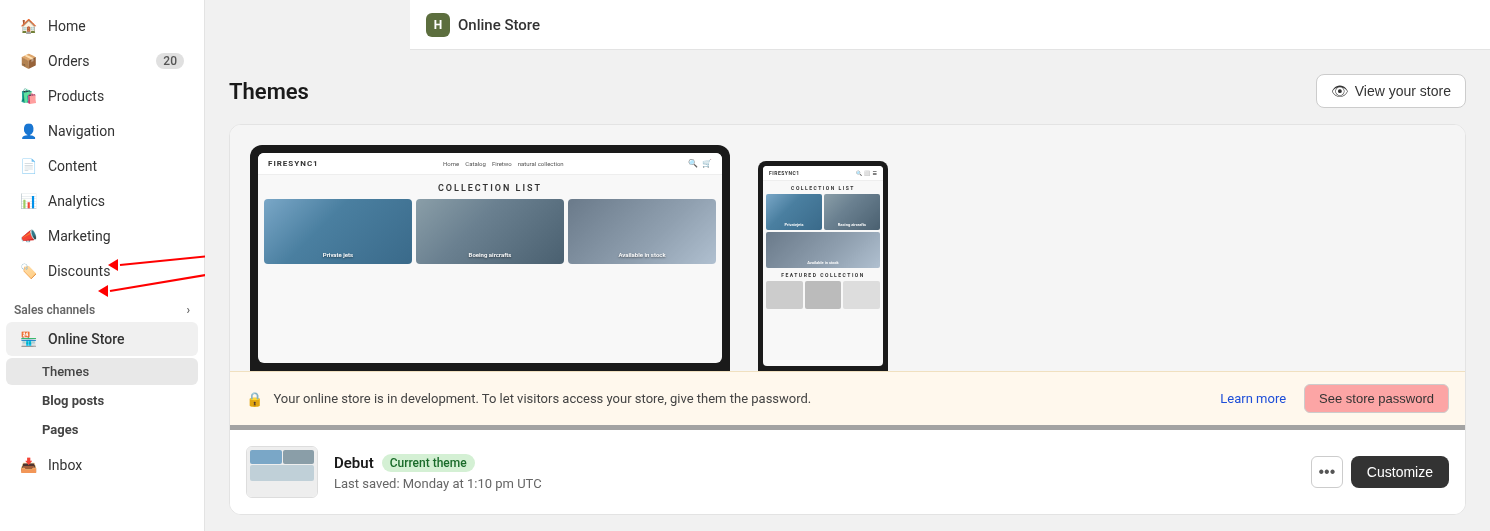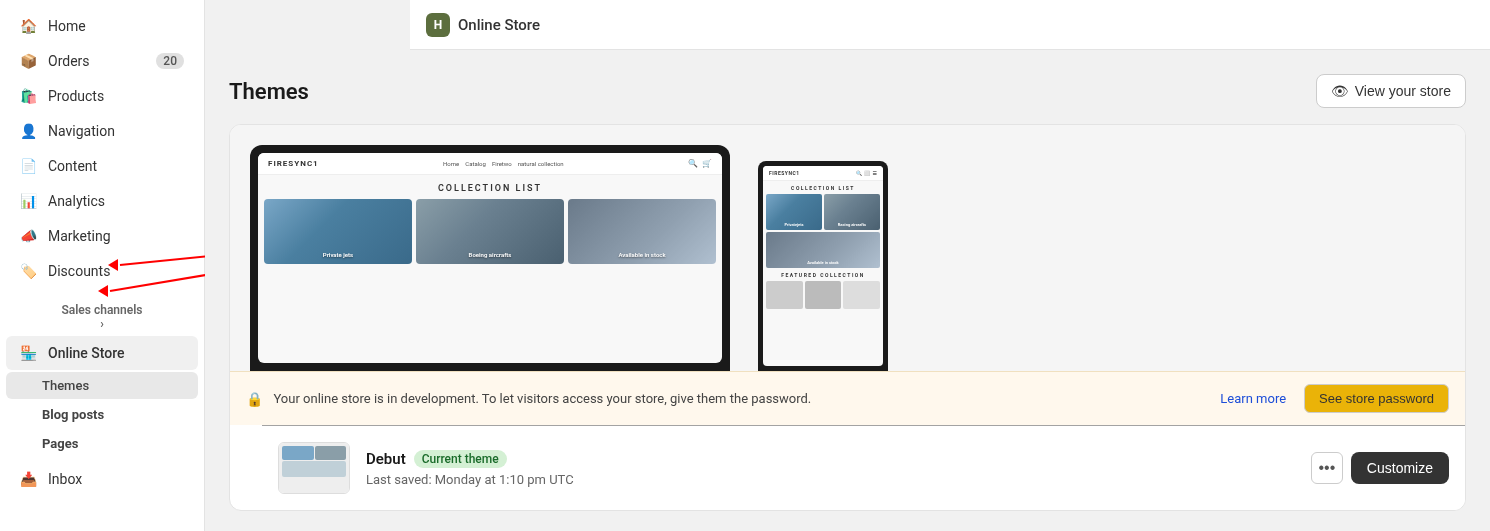--- a/index.html
+++ b/index.html
@@ -56,7 +56,6 @@
       font-weight: 600;
       color: #666;
       margin-top: 4px;
-      flex-direction: column;
     }
 
     .sidebar-sub-item {

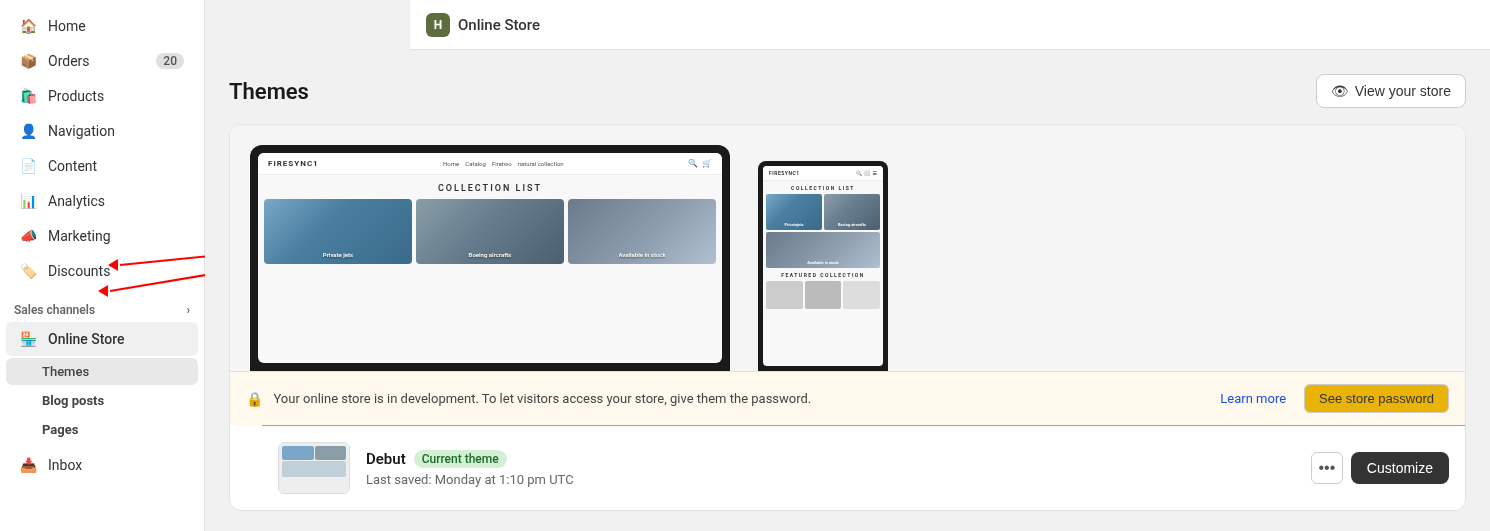--- a/index.html
+++ b/index.html
@@ -343,7 +343,7 @@
       padding: 6px 14px;
       border: 1px solid #ccc;
       border-radius: 6px;
-      background: #eab308;
+      background: #fca5a5;
       cursor: pointer;
       font-size: 13px;
       color: #333;

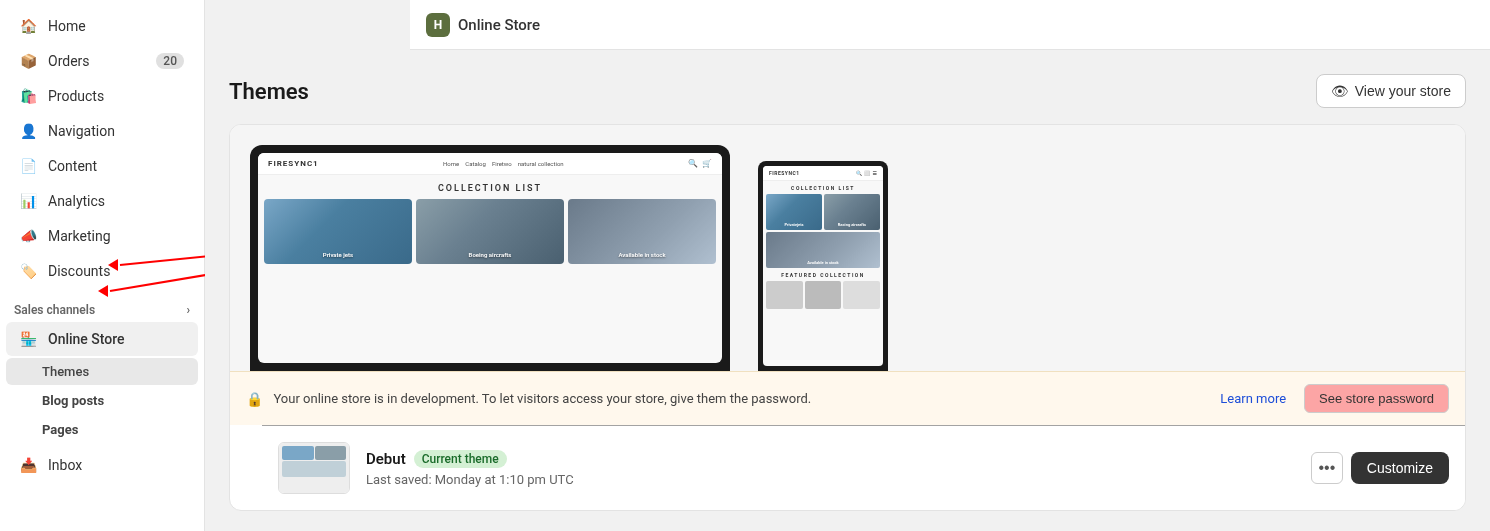--- a/index.html
+++ b/index.html
@@ -357,8 +357,7 @@
       gap: 16px;
       padding: 16px;
       background: #fff;
-      border-top: 1px solid #a3a3a3;
-      margin-left: 32px;
+      border-top: 5px solid #a3a3a3;
     }
 
     .theme-thumbnail {

